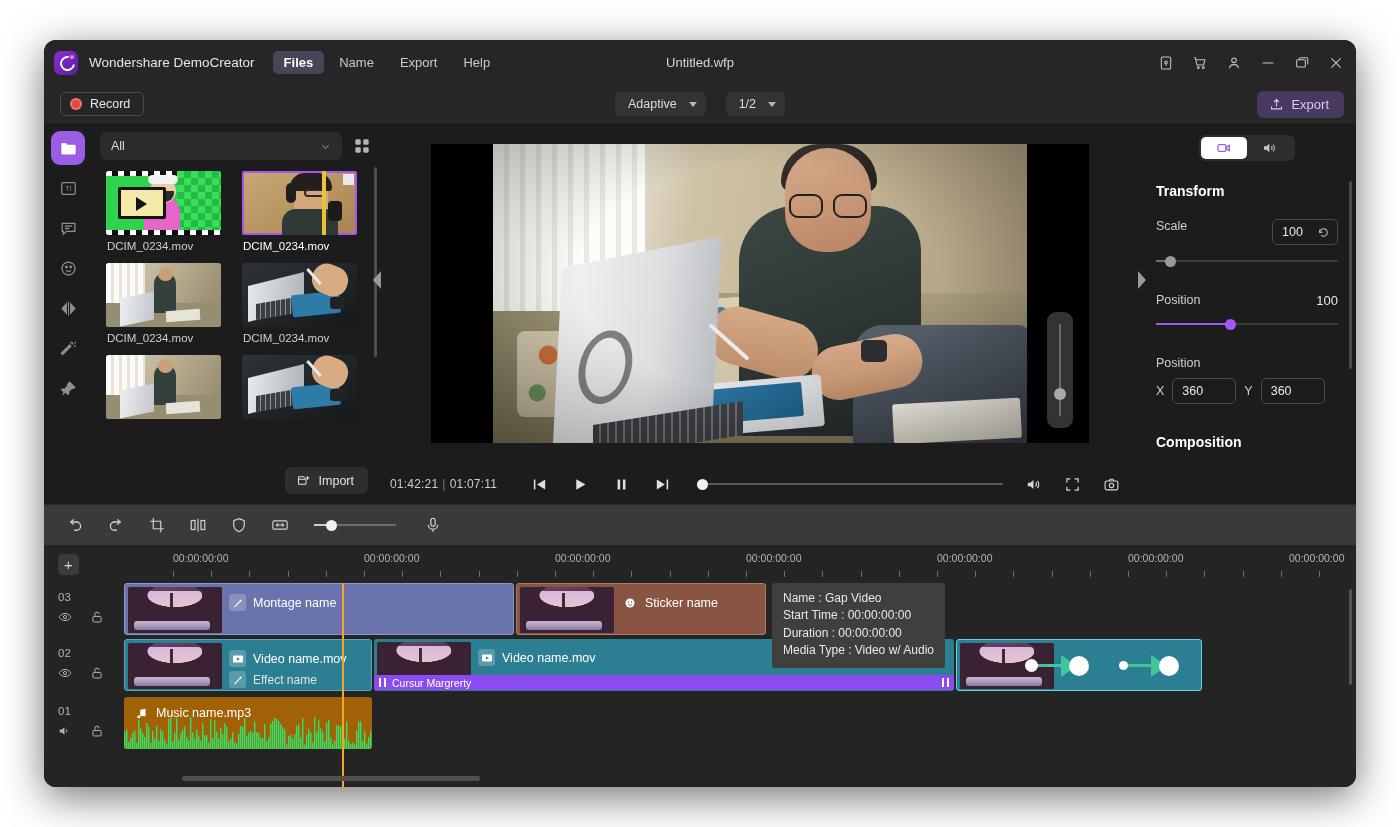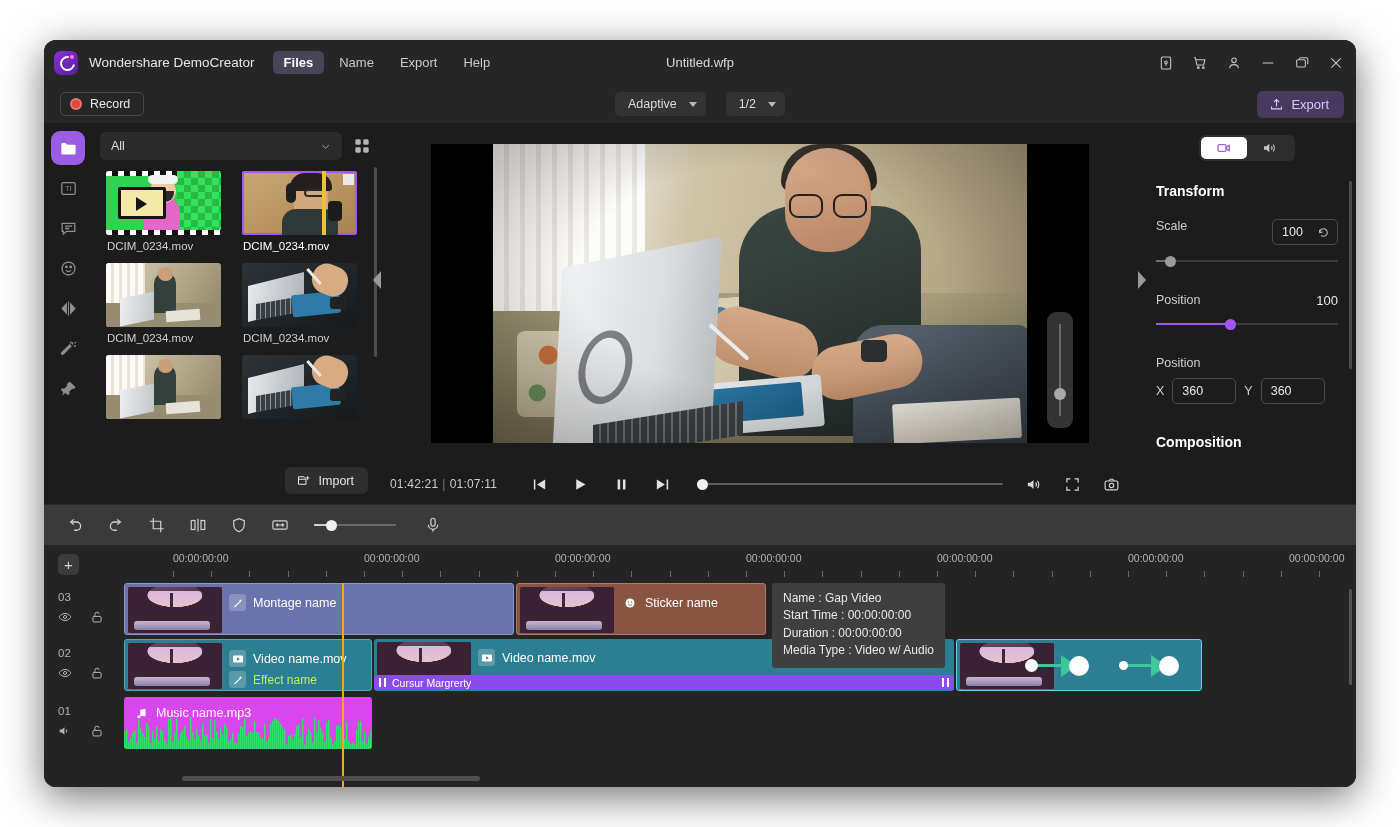--- a/index.html
+++ b/index.html
@@ -342,7 +342,7 @@
     background: linear-gradient(180deg,#c9b7d6,#8b7fa4); }
 
   .clip-label { position: absolute; left: 104px; top: 10px; display: flex; align-items: center; gap: 7px; color: #ffffff; font-size: 12.5px; white-space: nowrap; }
-  .clip-label2 { position: absolute; left: 104px; top: 31px; display: flex; align-items: center; gap: 7px; color: #bef264; font-size: 12px; white-space: nowrap; }
+  .clip-label2 { position: absolute; left: 104px; top: 31px; display: flex; align-items: center; gap: 7px; color: #e5e5e5; font-size: 12px; white-space: nowrap; }
   .lbl-ico { width: 17px; height: 17px; border-radius: 3px; display: flex; align-items: center; justify-content: center; flex: 0 0 auto; }
   .lbl-ico.wand { background: rgba(255,255,255,.22); }
   .lbl-ico svg { width: 12px; height: 12px; display: block; color: #fff; }

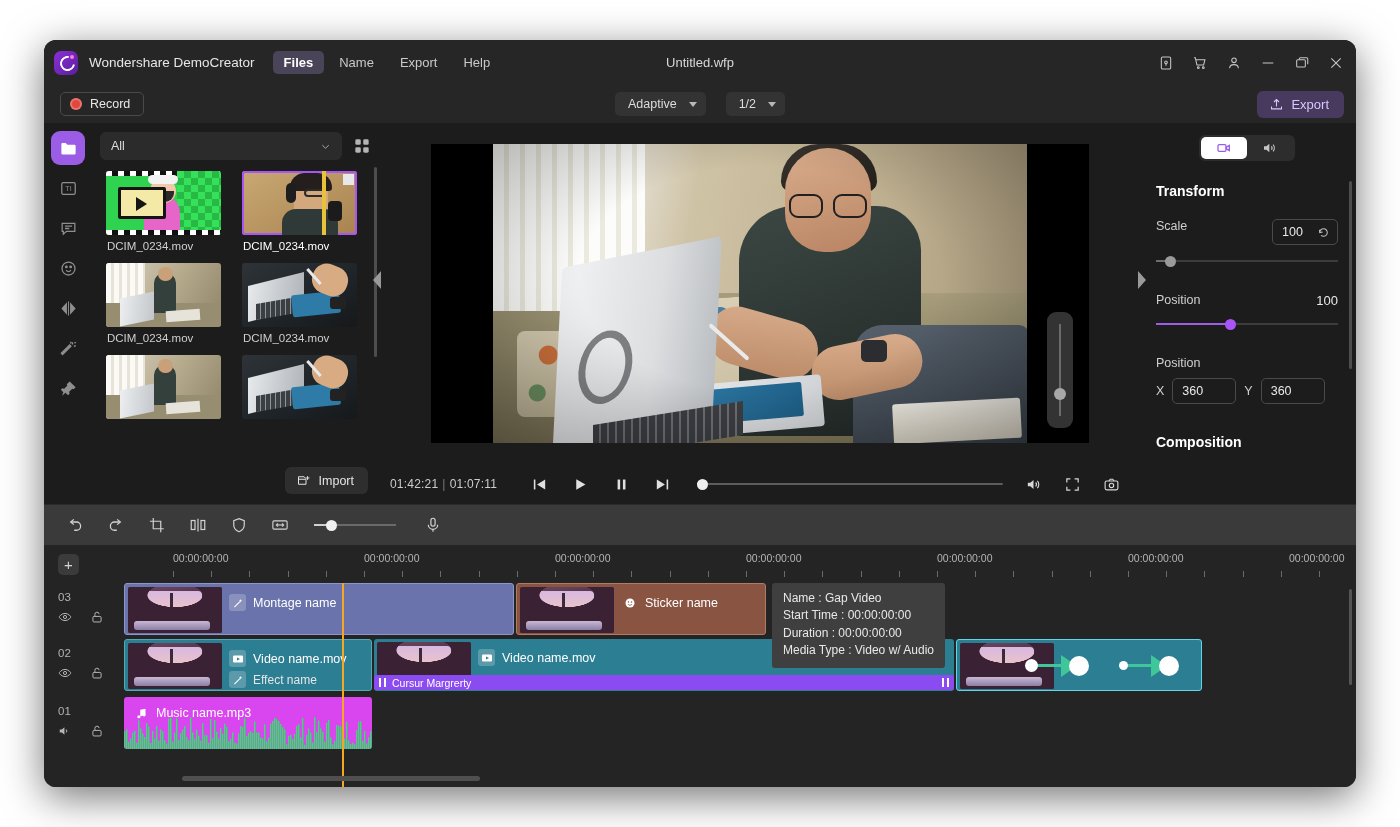--- a/index.html
+++ b/index.html
@@ -352,7 +352,7 @@
   .clip.video { background: #2c7e92; border: 1px solid #58a7b6; }
   .clip.video2 { background: #2c7e92; }
   .clip.selected { border: 1.5px solid #63d3e8; }
-  .clip.music { background: #d946ef; }
+  .clip.music { background: #a16207; }
 
   .cursor-bar {
     position: absolute; height: 15px; background: #8a4bf0; border-radius: 2px;

